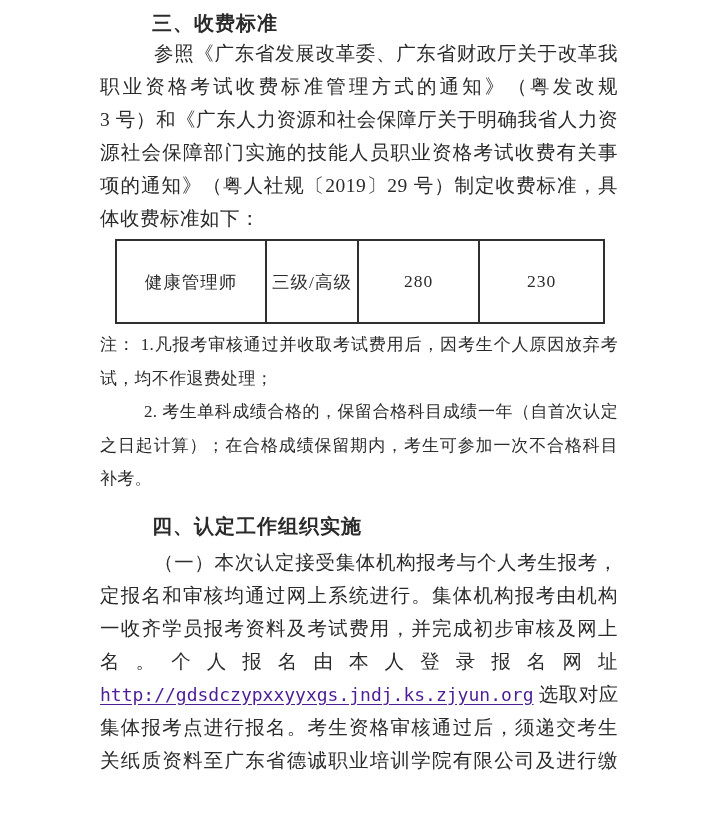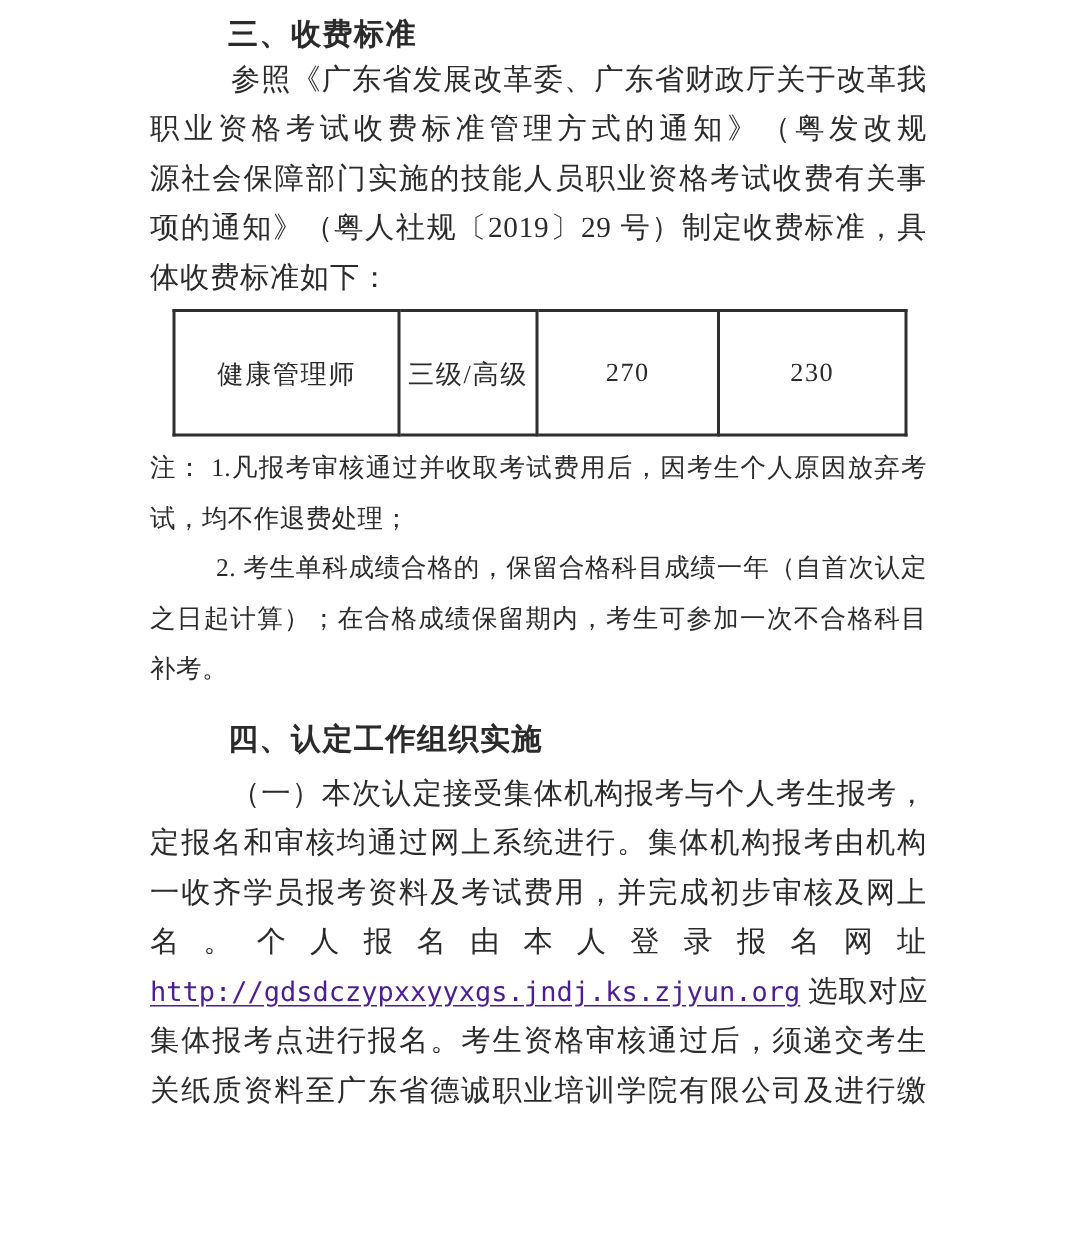--- a/index.html
+++ b/index.html
@@ -103,6 +103,7 @@
     <div class="para">
       <div class="line jl indent">参照《广东省发展改革委、广东省财政厅关于改革我省</div>
       <div class="line jl">职业资格考试收费标准管理方式的通知》（粤发改规〔2019〕</div>
+      <div class="line jl">3 号）和《广东人力资源和社会保障厅关于明确我省人力资</div>
       <div class="line jl">源社会保障部门实施的技能人员职业资格考试收费有关事</div>
       <div class="line jl">项的通知》（粤人社规〔2019〕29 号）制定收费标准，具</div>
       <div class="line">体收费标准如下：</div>

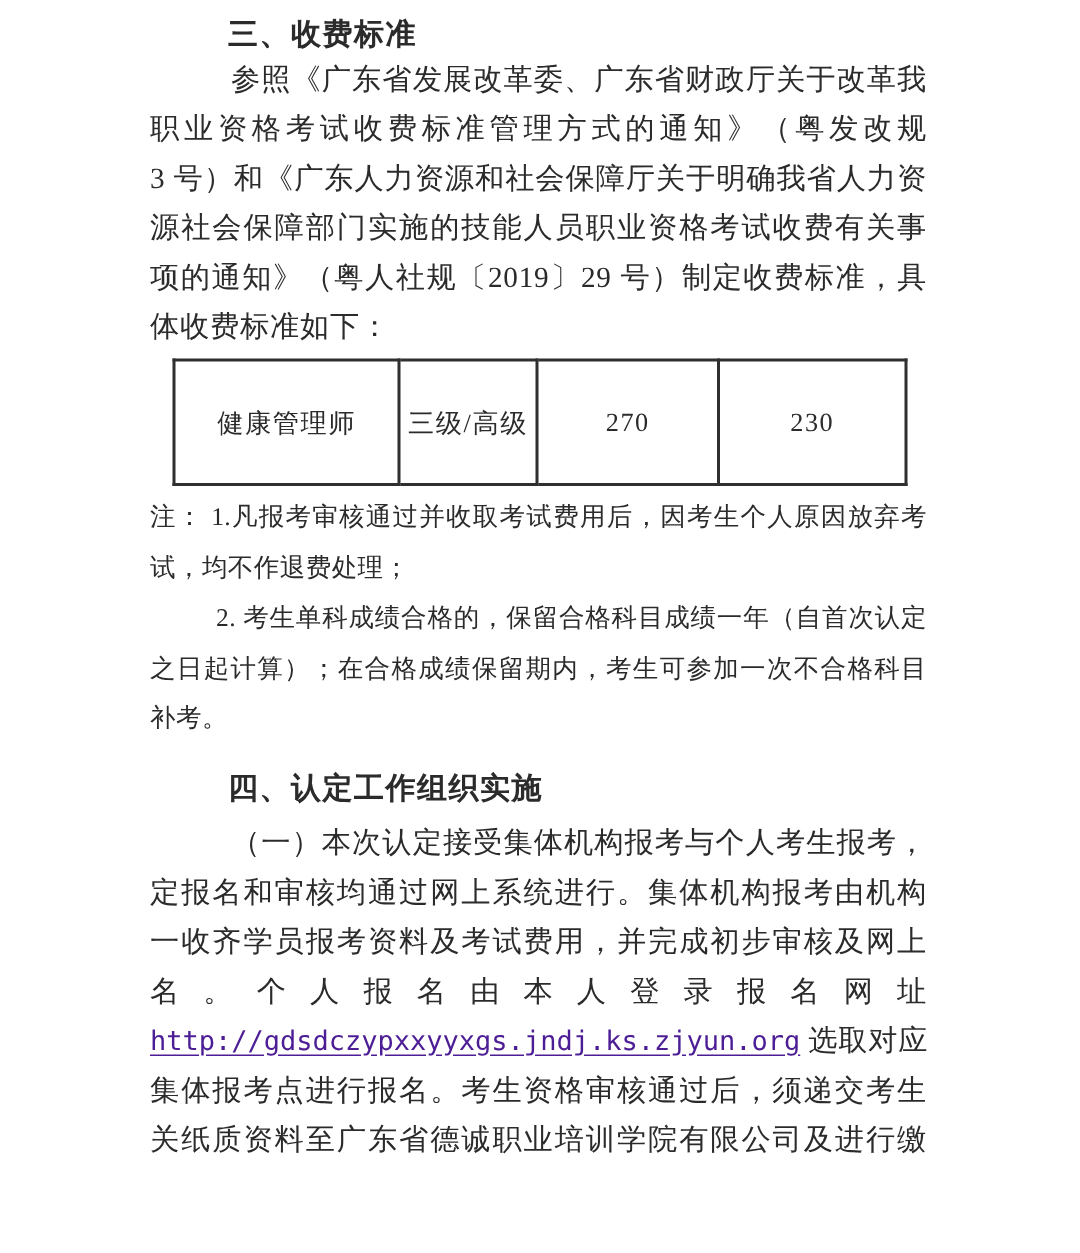--- a/index.html
+++ b/index.html
@@ -120,7 +120,7 @@
       <tr>
         <td>健康管理师</td>
         <td>三级/高级</td>
-        <td>270</td>
+        <td>280</td>
         <td>230</td>
       </tr>
     </tbody>

